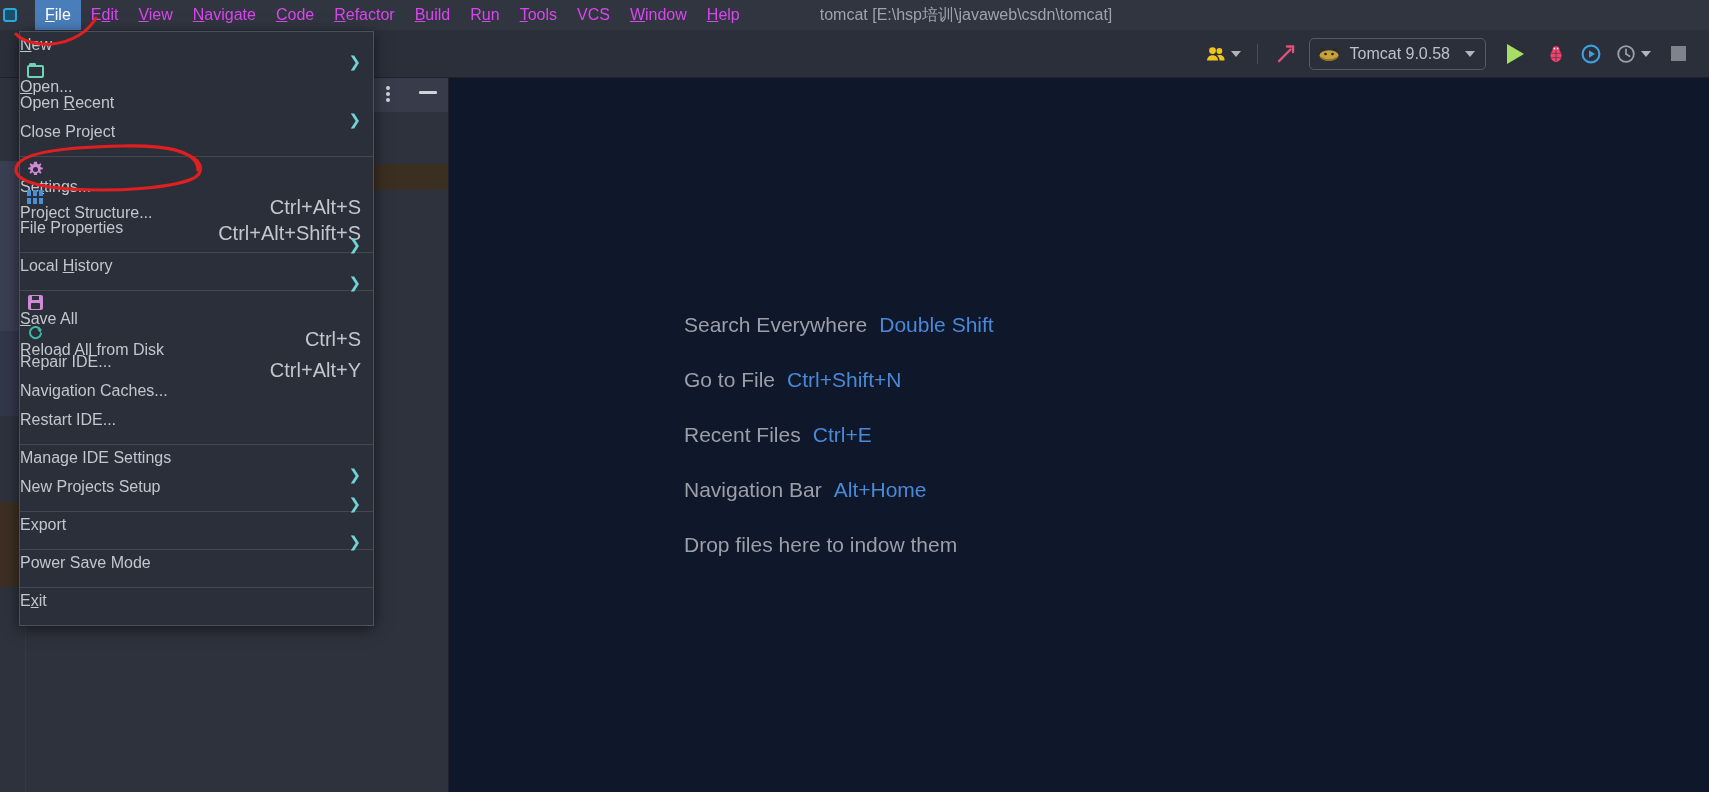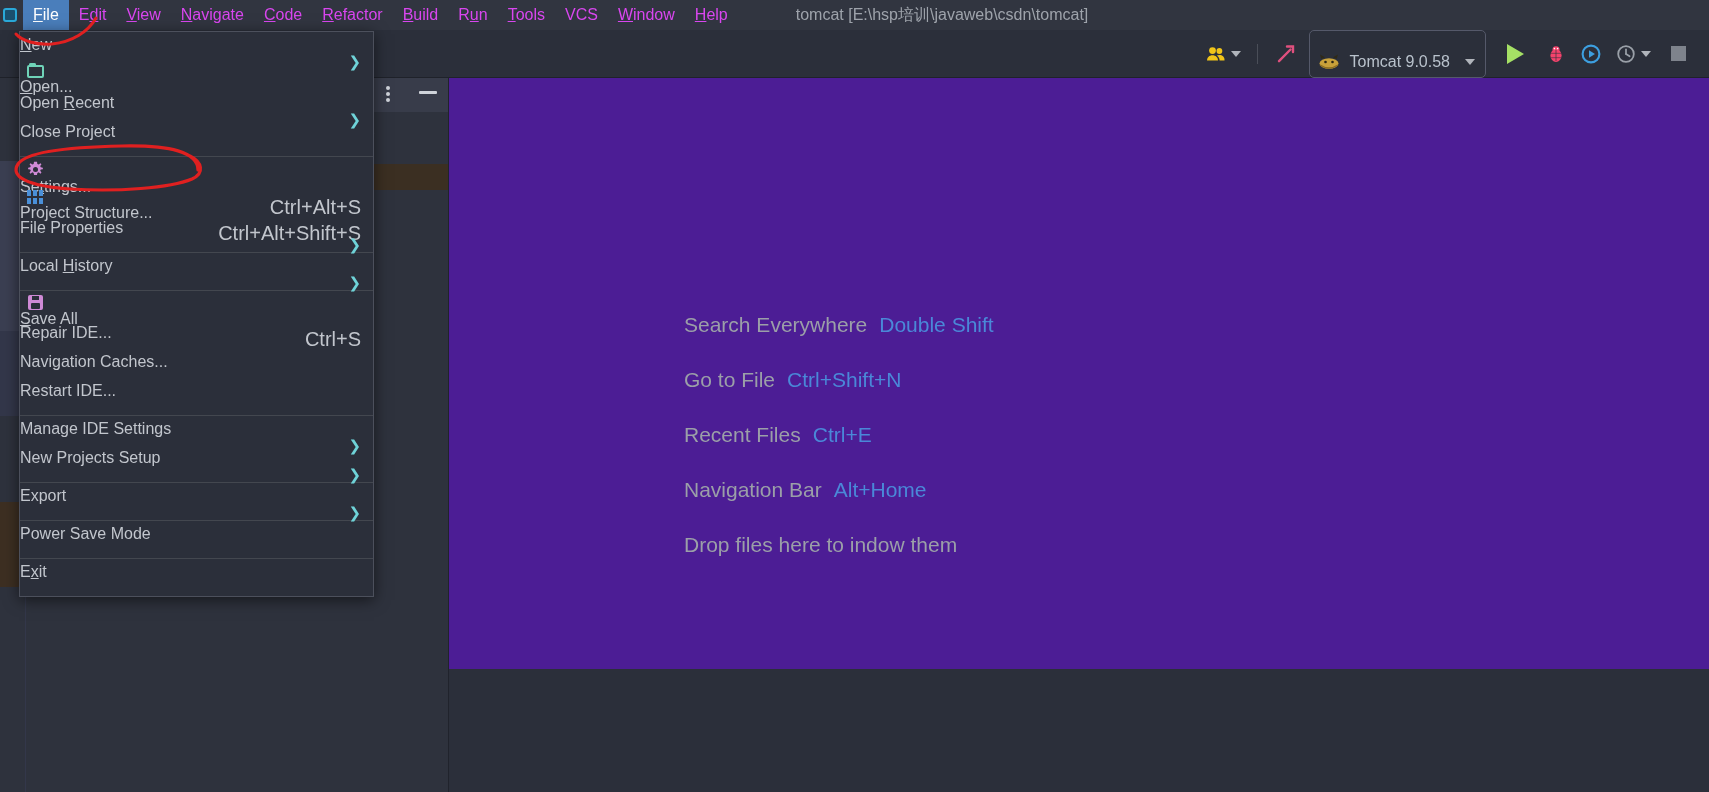--- a/index.html
+++ b/index.html
@@ -32,6 +32,7 @@
     background: #313540;
     display: flex;
     align-items: center;
+    gap: 12px;
   }
   .win-dot {
     width: 14px; height: 14px;

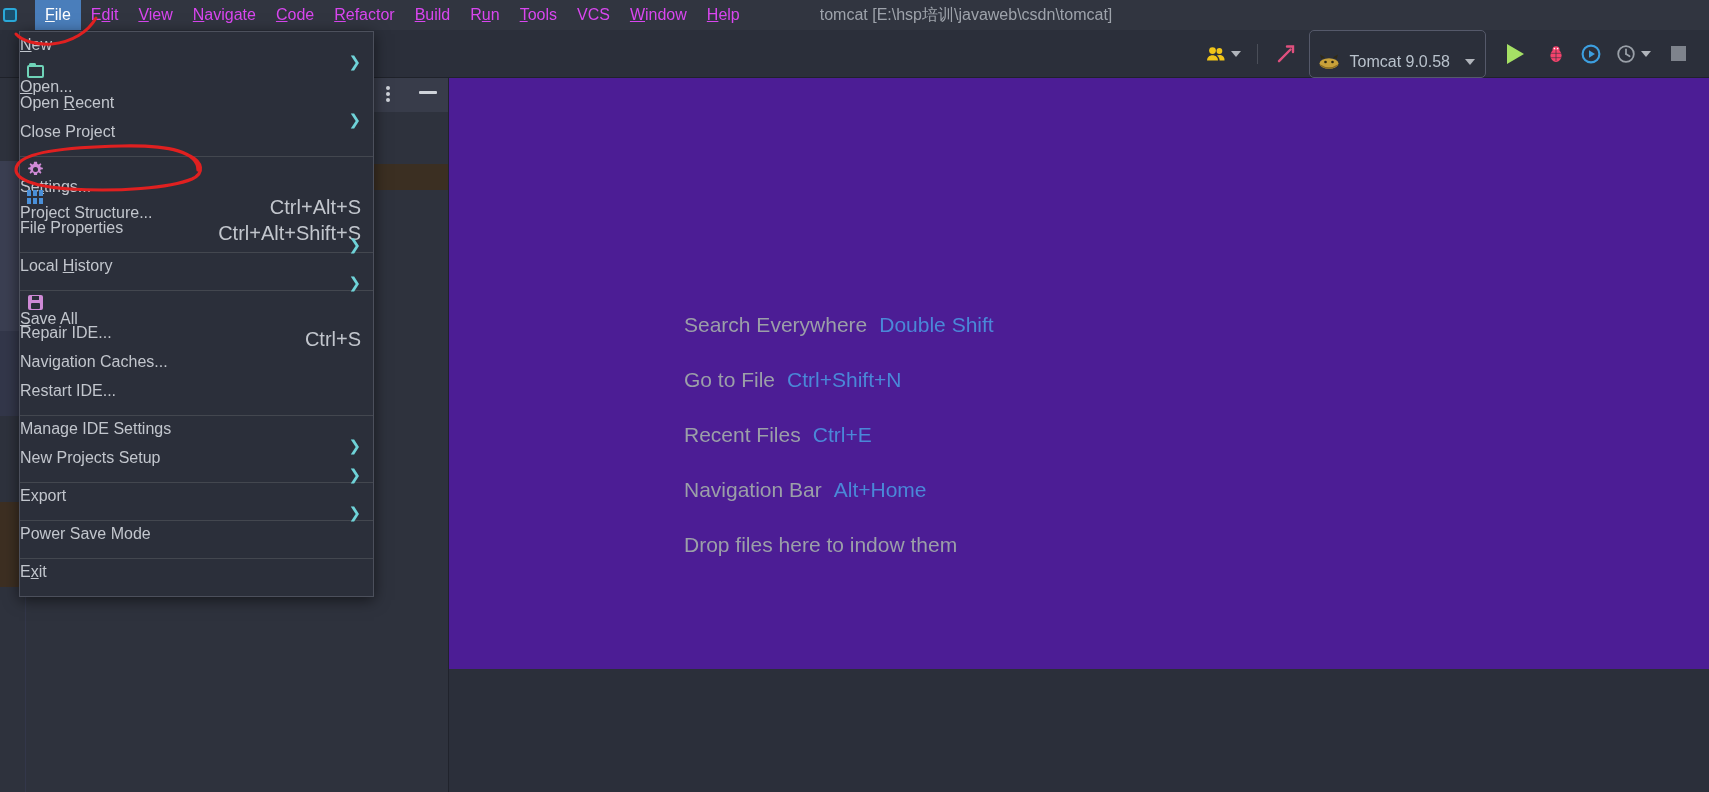--- a/index.html
+++ b/index.html
@@ -112,7 +112,7 @@
     display: flex;
     align-items: center;
     height: 30px;
-    padding: 16px 10px 0 8px;
+    padding: 0 10px 0 8px;
     border: 1px solid #55596a;
     border-radius: 5px;
     margin: 0 6px;

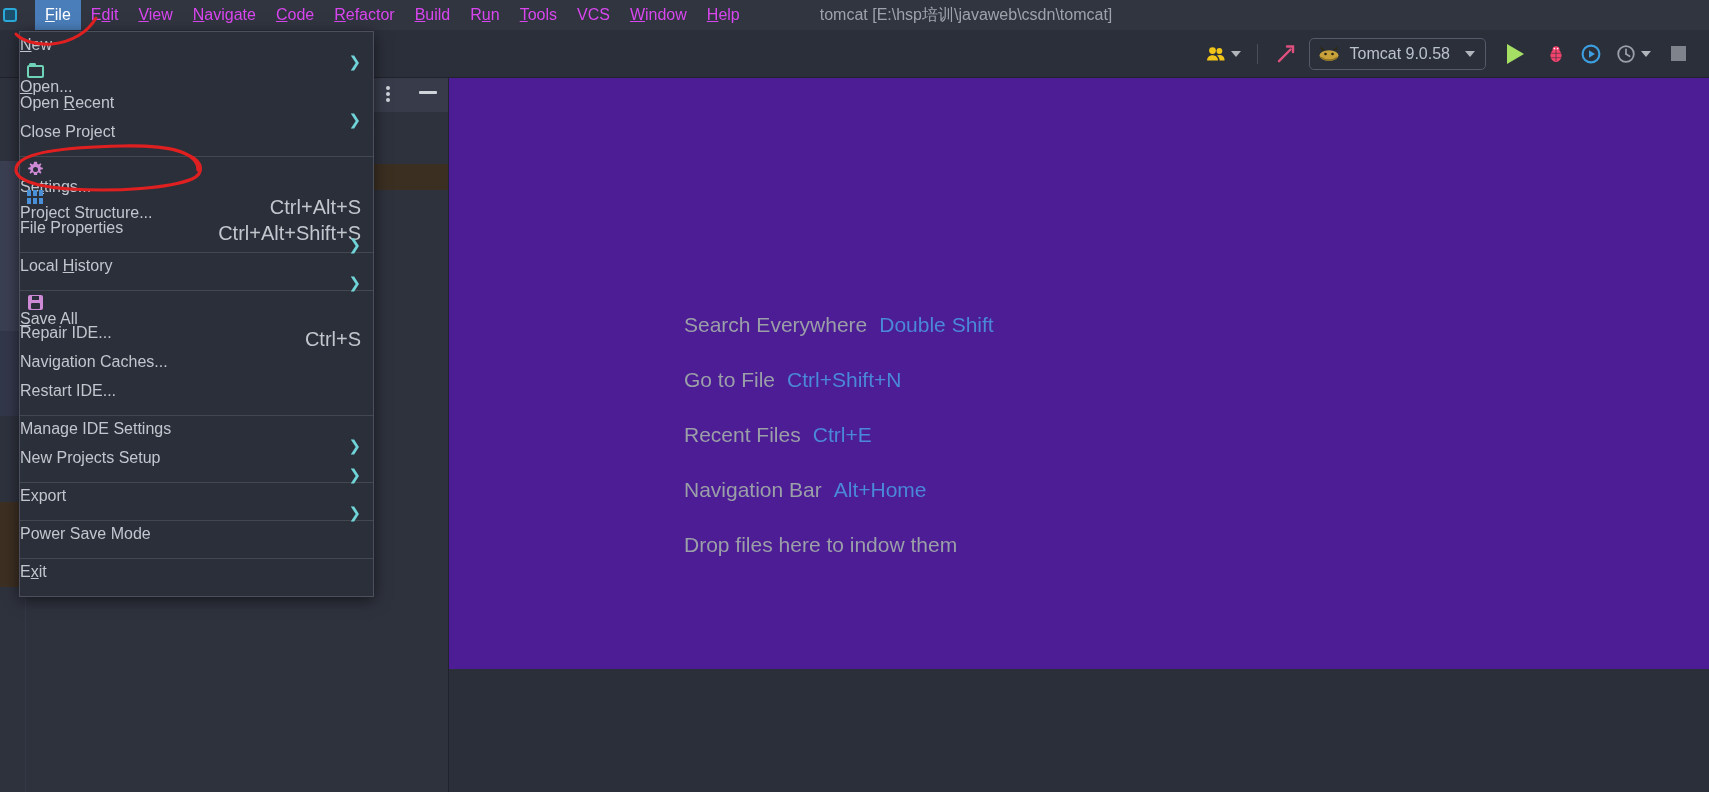--- a/index.html
+++ b/index.html
@@ -175,8 +175,8 @@
     position: absolute;
     left: 449px; top: 77px;
     width: 1260px;
-    height: 592px;
-    background: #4c1d95;
+    height: 715px;
+    background: #0f172a;
   }
   .tips {
     position: absolute;

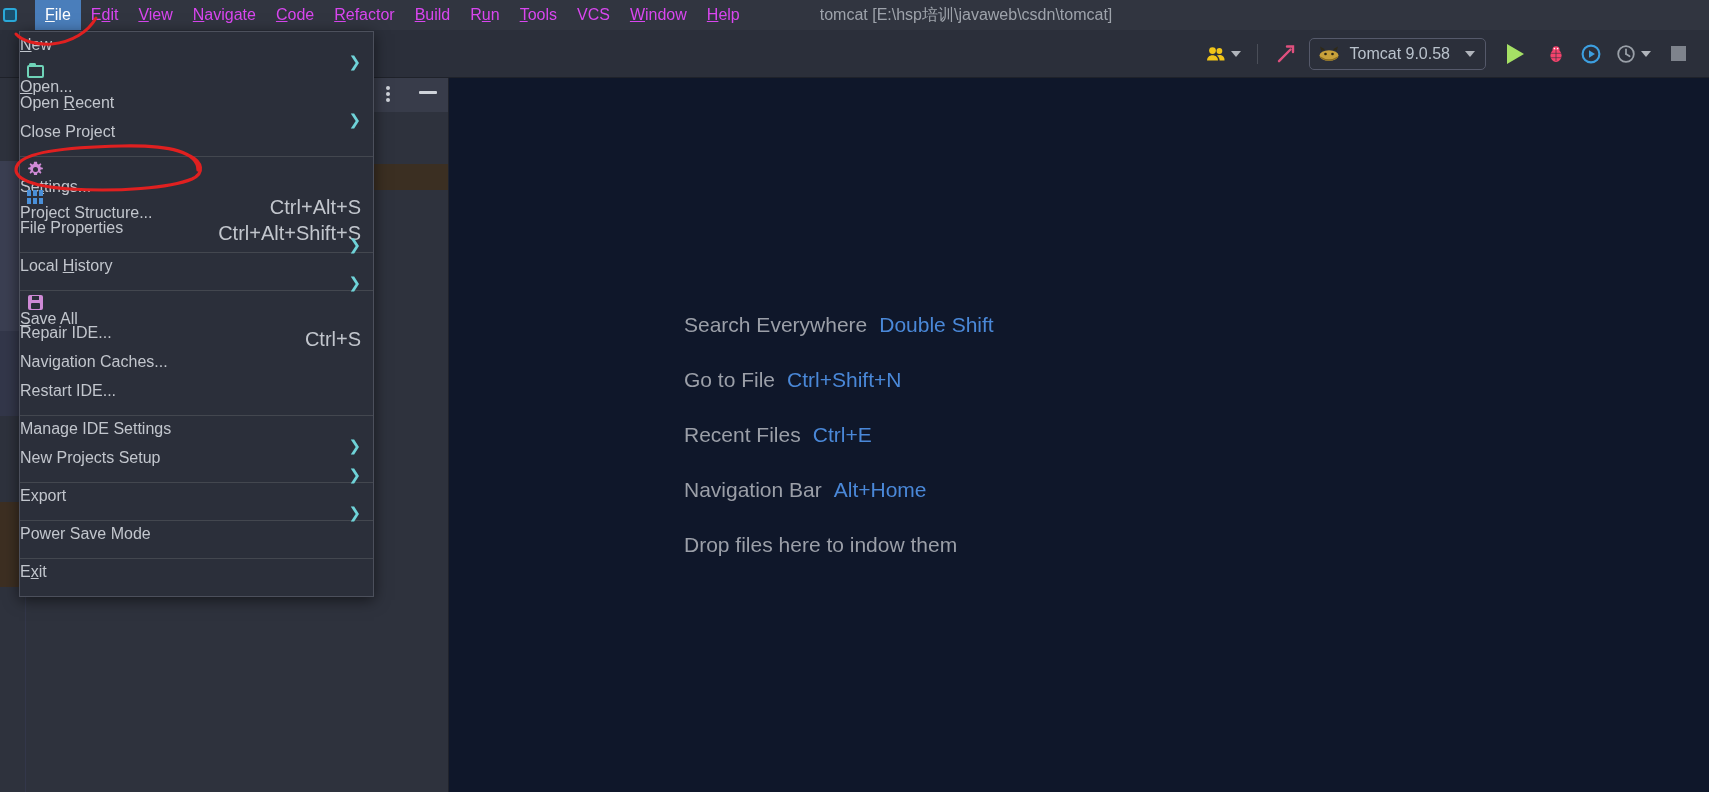--- a/index.html
+++ b/index.html
@@ -544,6 +544,16 @@
       <span class="mi-shortcut">Ctrl+S</span>
     </div>
     <div class="mi">
+      <span class="mi-icon">
+        <svg width="17" height="17" viewBox="0 0 17 17">
+          <path d="M13.6 6.2 A5.6 5.6 0 1 0 14 9.6" stroke="#3fb9a8" stroke-width="2" fill="none" stroke-linecap="round"></path>
+          <path d="M10.2 5.6 L14.3 5.1 L13.6 9.1 Z" fill="#3fb9a8"></path>
+        </svg>
+      </span>
+      <span class="mi-label">Reload All from Disk</span>
+      <span class="mi-shortcut">Ctrl+Alt+Y</span>
+    </div>
+    <div class="mi">
       <span class="mi-icon"></span>
       <span class="mi-label">Repair IDE...</span>
     </div>

